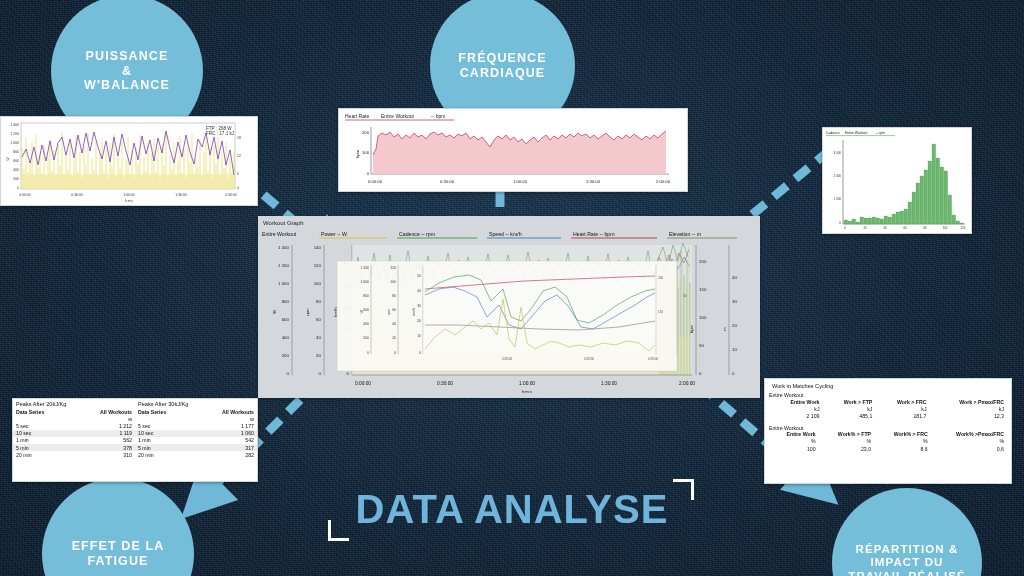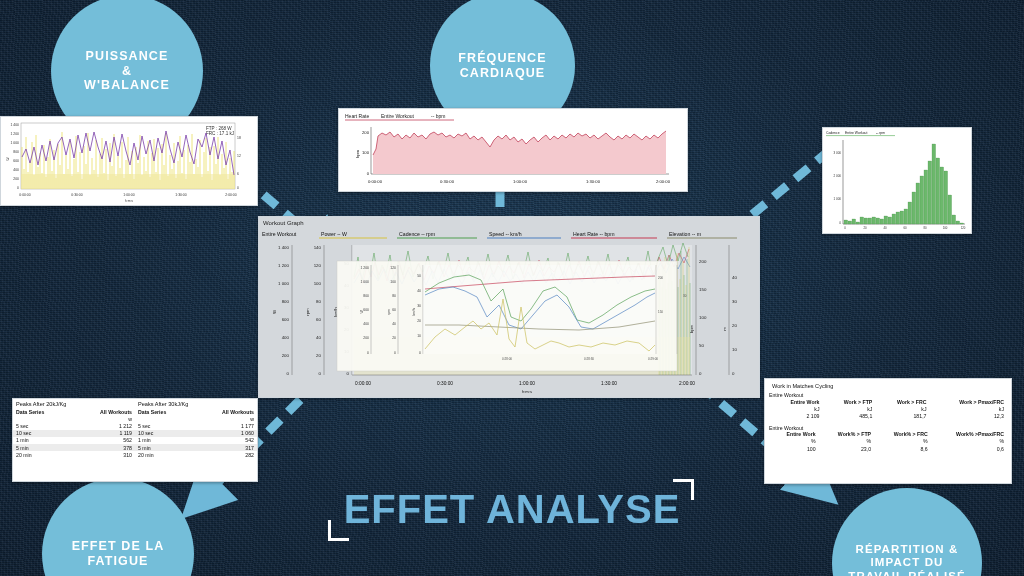--- a/index.html
+++ b/index.html
@@ -607,7 +607,7 @@
   <div id="bigtitle">
     <div class="brk tr"></div>
     <div class="brk bl"></div>
-    <div class="t">EFFET ANALYSE</div>
+    <div class="t">DATA ANALYSE</div>
   </div>
 
 </div>

